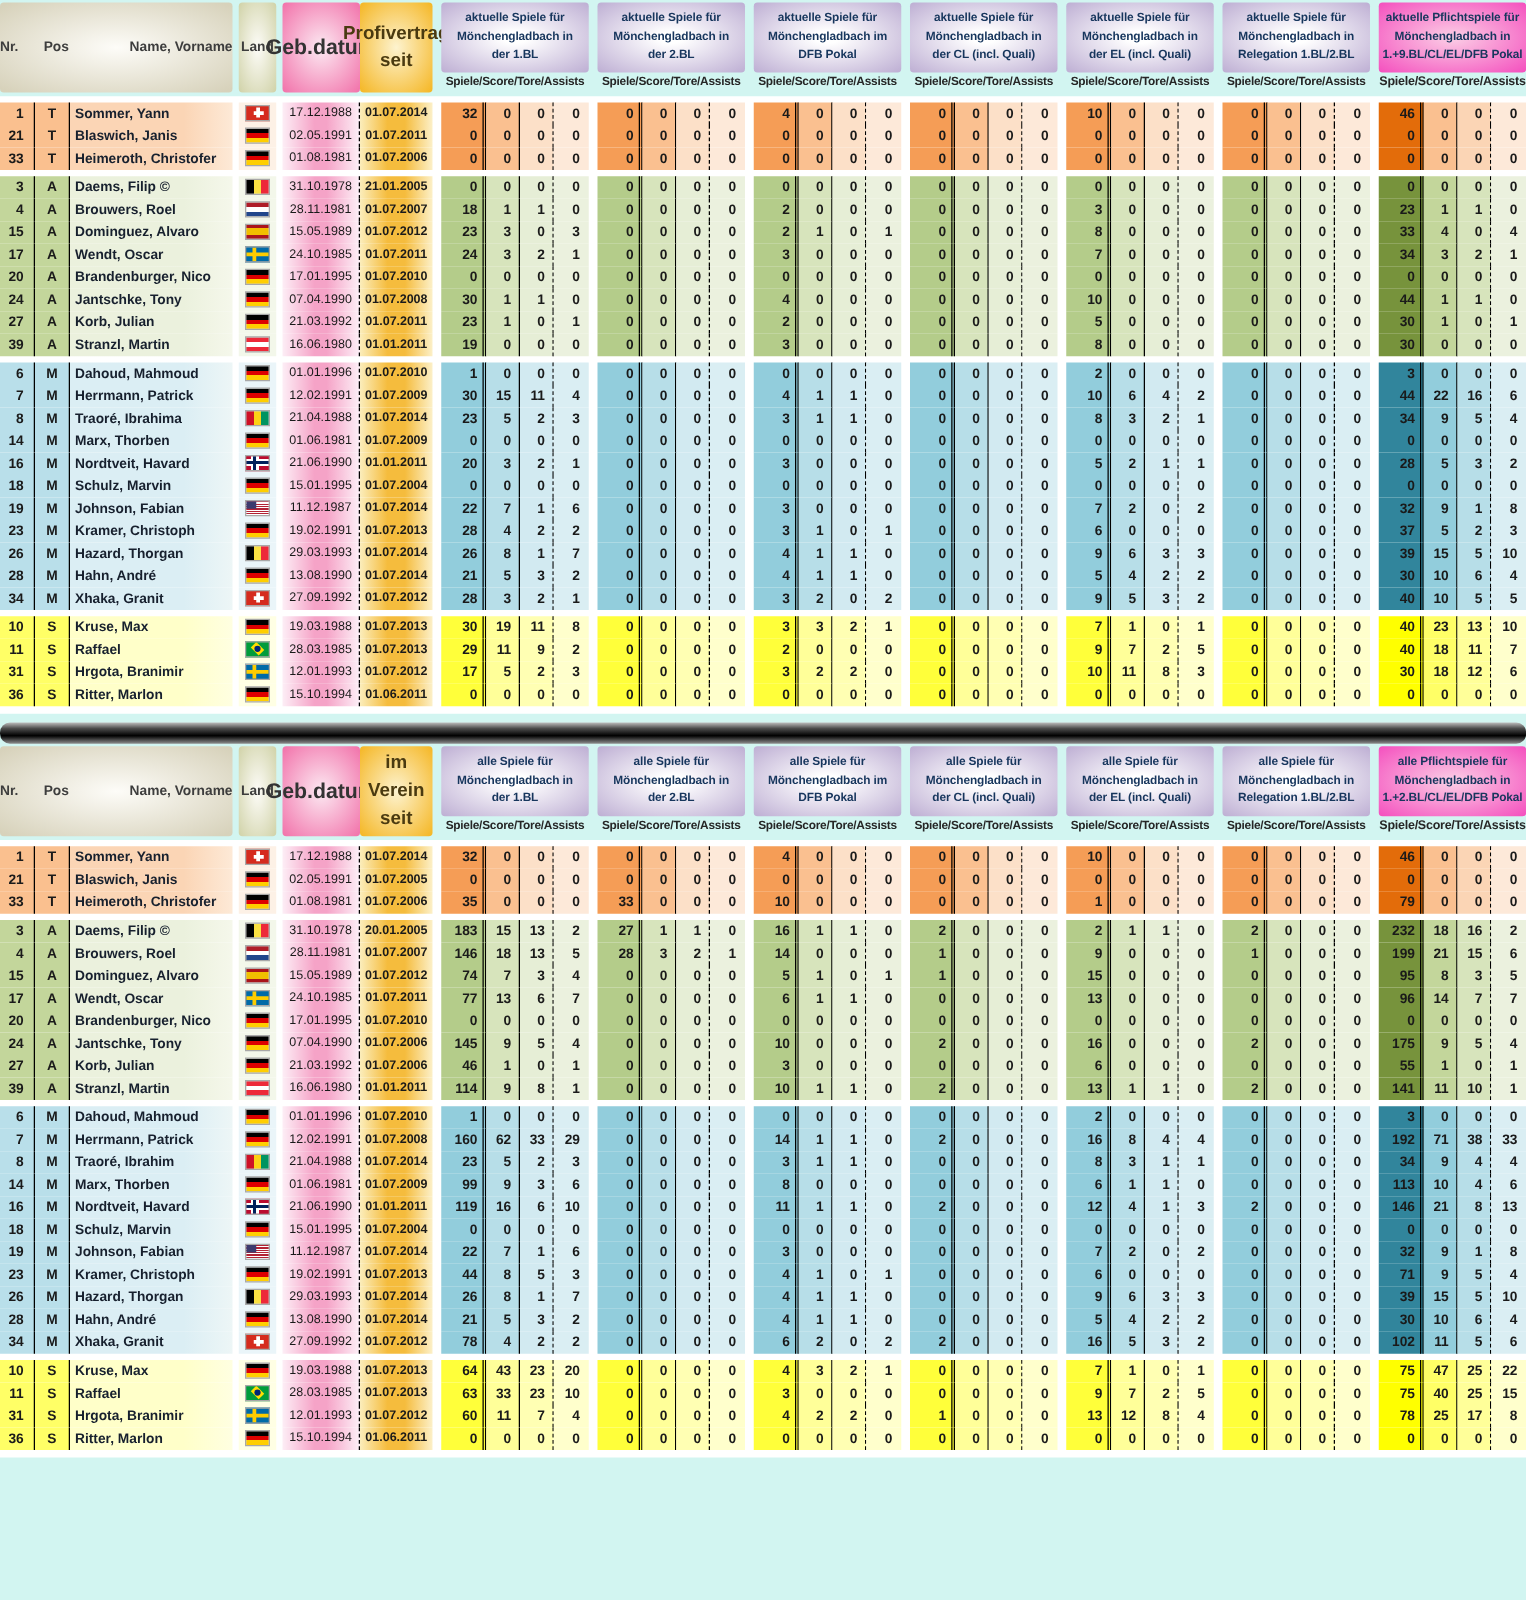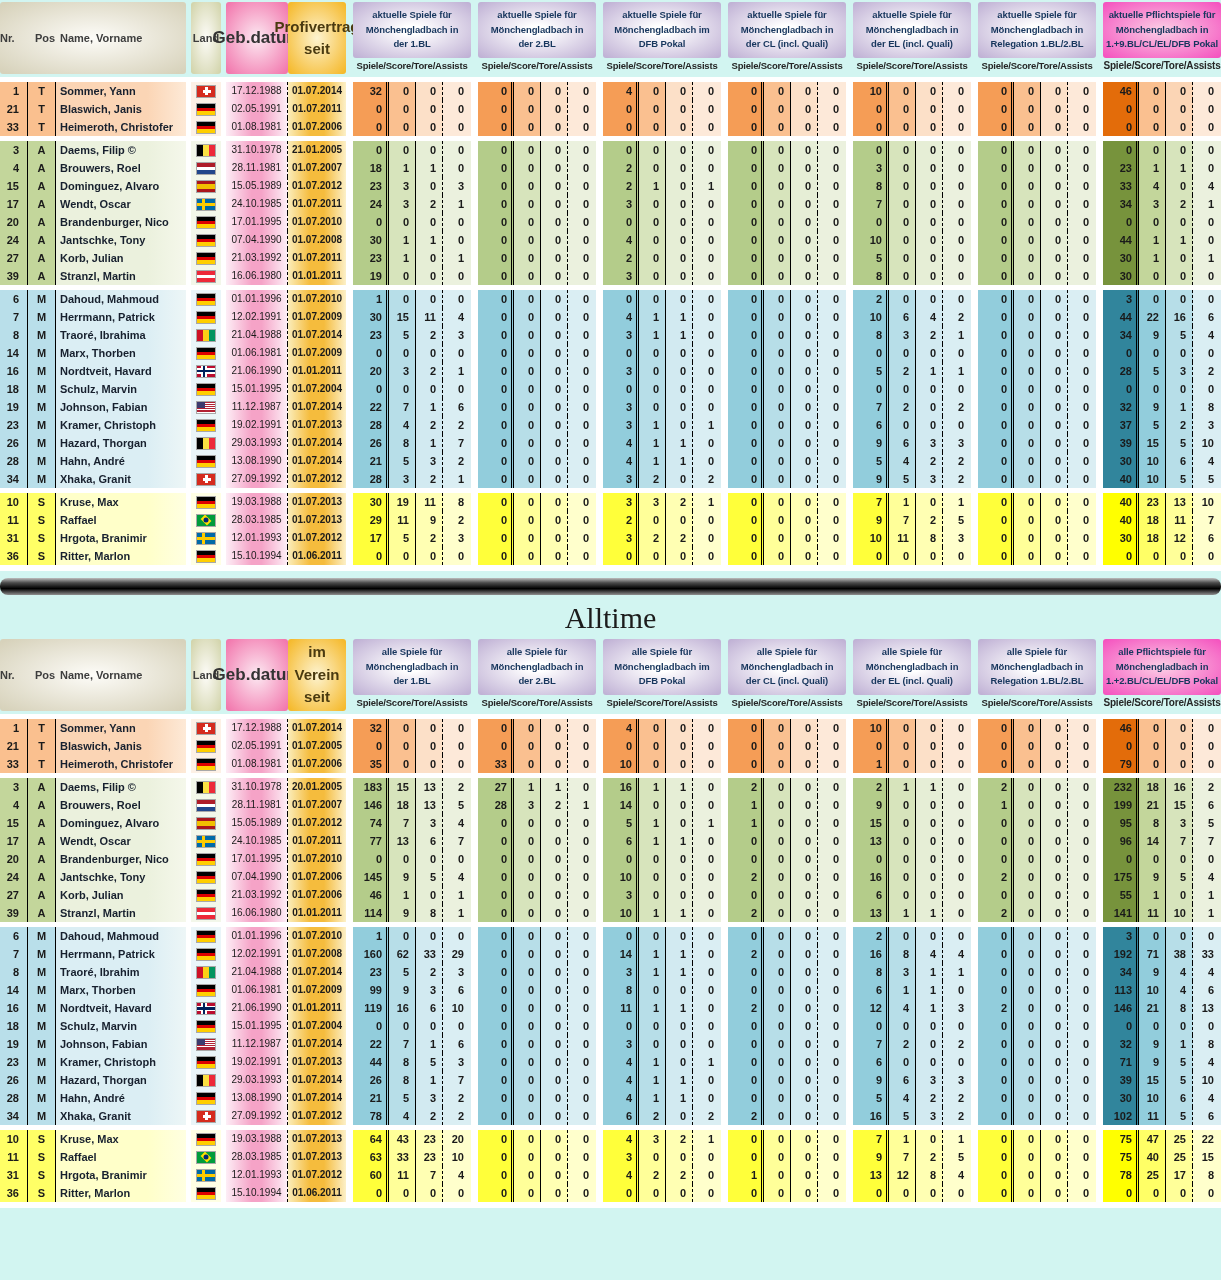--- a/index.html
+++ b/index.html
@@ -21,7 +21,7 @@
   .hleft{display:flex}
   .hl-nr{width:30px;text-align:left}
   .hl-pos{width:30px;text-align:center}
-  .hl-name{flex:1;text-align:left}
+  .hl-name{flex:1;text-align:right}
   .hland{width:30px;height:72px;font-size:11px}
   .hgeb{width:62px;height:72px;font-size:17px;color:#333;
        background:radial-gradient(ellipse at center,#fce9f2 0%,var(--hb) 95%)}

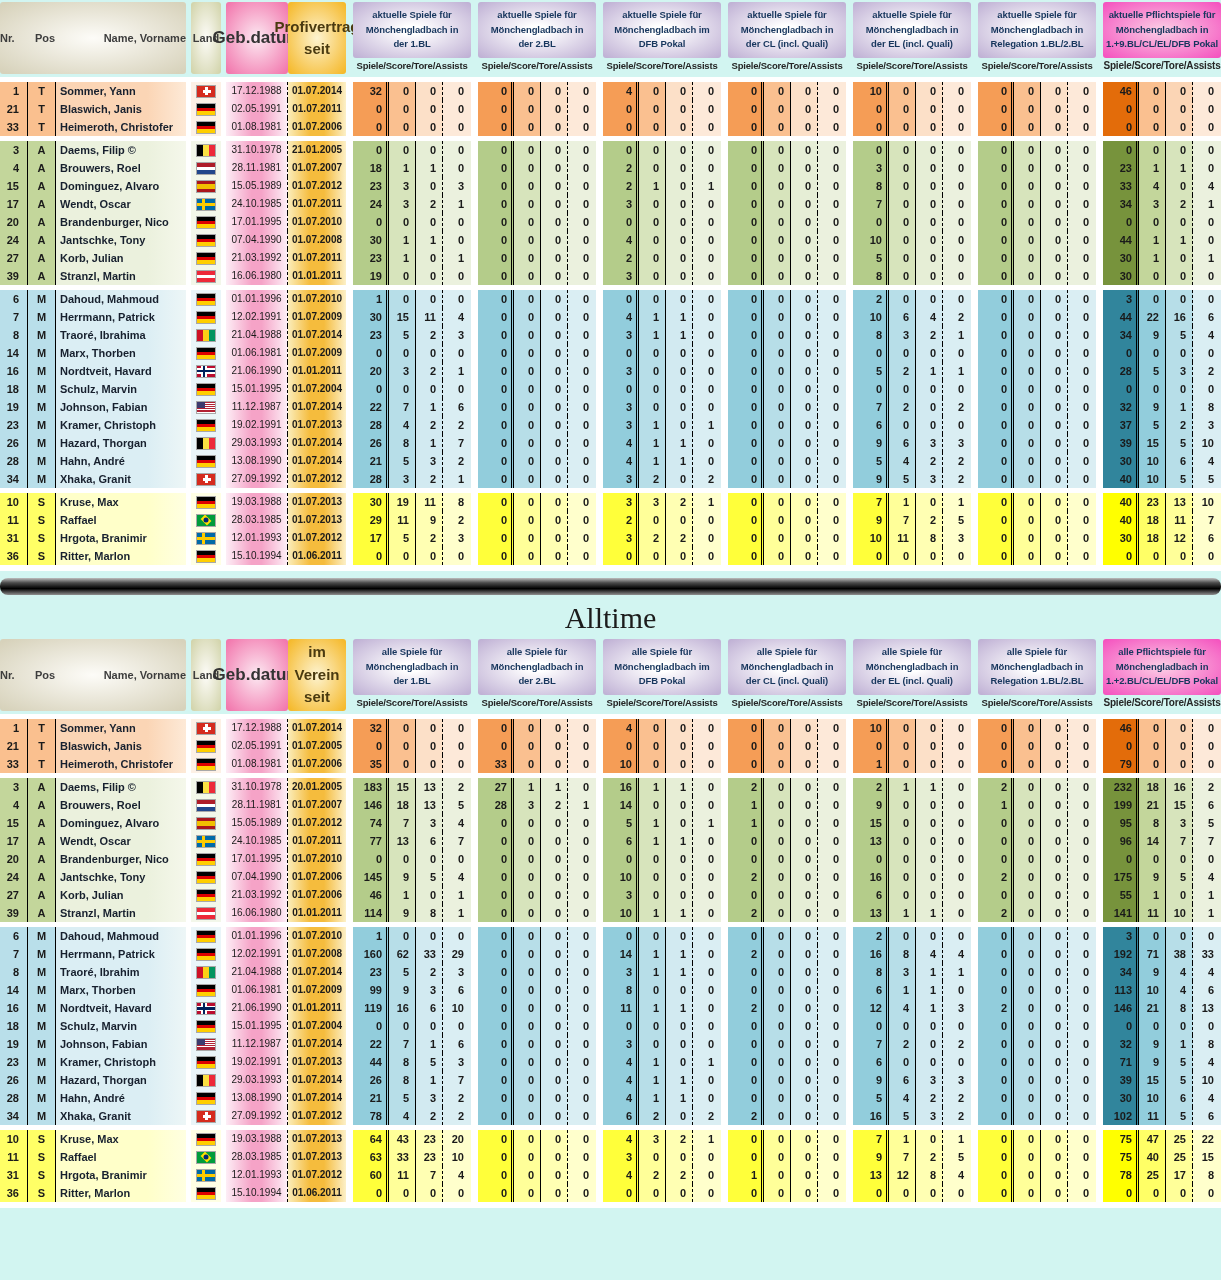--- a/index.html
+++ b/index.html
@@ -1804,7 +1804,6 @@
   </section>
   <div class="divider"></div>
   <section data-table="1">
-    <h1 class="sheet-title">Alltime</h1>
     <div class="sheet">
         <div class="hrow">
           <div class="hbox hleft" style="--hb: #D7D2BB;">

